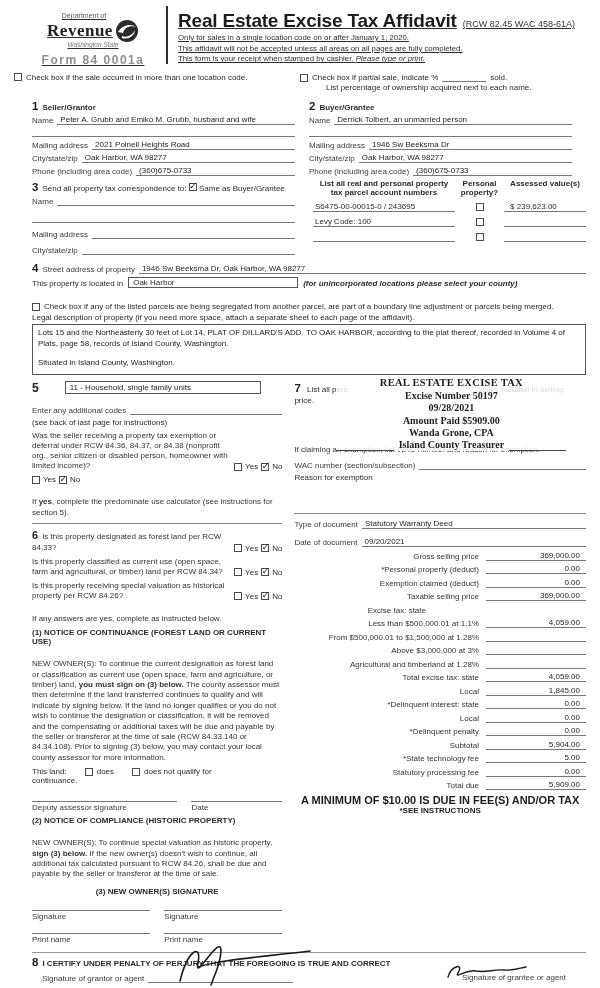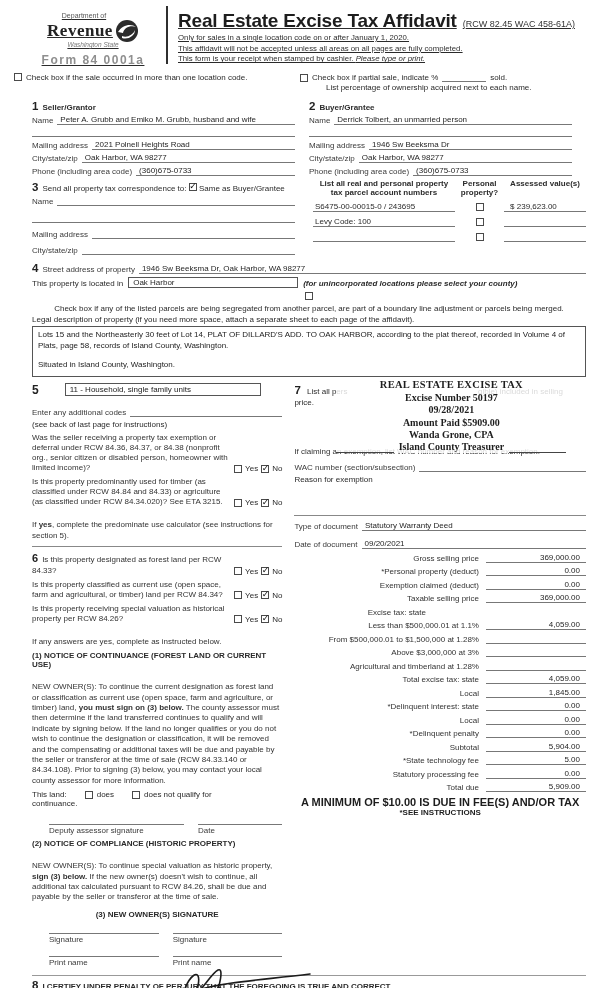--- a/index.html
+++ b/index.html
@@ -266,7 +266,7 @@
       <span class="locbox">Oak Harbor</span>
       <span class="locnote">(for unincorporated locations please select your county)</span>
     </div>
-    <div style="display:flex; gap:4px; align-items:center; margin-top:4px;flex-direction:column;">
+    <div style="display:flex; gap:4px; align-items:flex-end; margin-top:14px;">
       <span class="cb"></span>
       <span>Check box if any of the listed parcels are being segregated from another parcel, are part of a boundary line adjustment or parcels being merged.</span>
     </div>

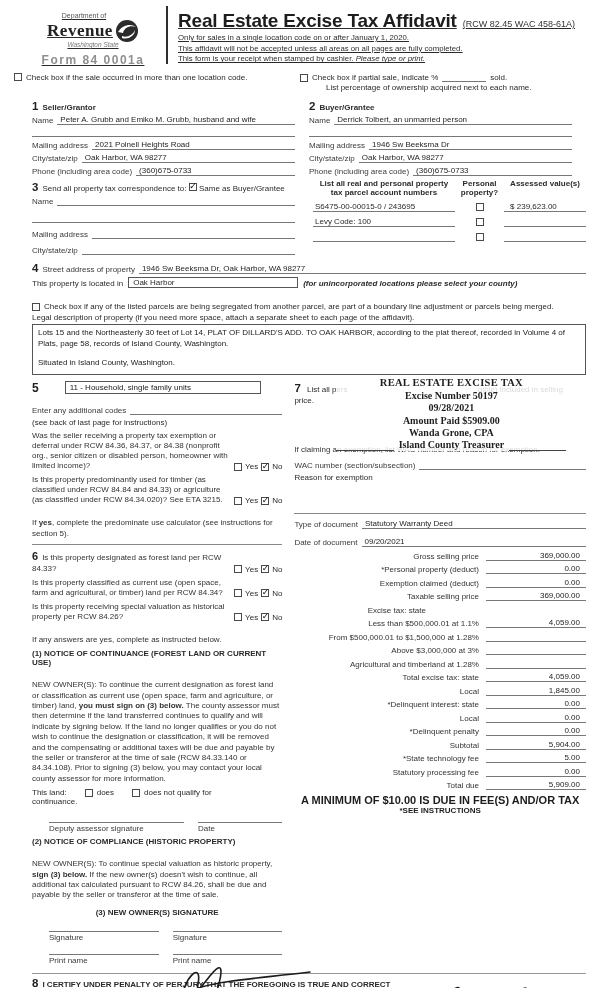--- a/index.html
+++ b/index.html
@@ -301,7 +301,6 @@
           </span>
       </div>
       <div class="q">
-        <span class="qtext">Is this property predominantly used for timber (as classified under RCW 84.84 and 84.33) or agriculture (as classified under RCW 84.34.020)? See ETA 3215.</span>
         <span class="yn">
             <span class="cb"></span>
             <span>Yes</span>

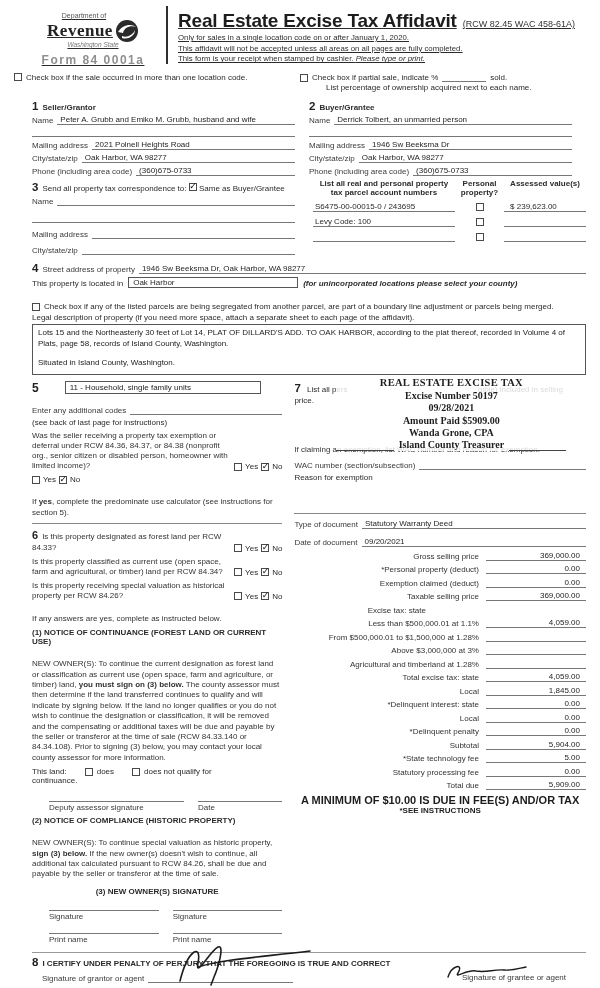--- a/index.html
+++ b/index.html
@@ -78,7 +78,7 @@
   .yn { white-space:nowrap; flex:none; display:flex; align-items:center; gap:3px; }
   .smallp { line-height:1.3; color:#333; margin-top:13px; }
   .h6 { font-weight:bold; color:#2a2a2a; margin-top:4px; }
-  .sigpair { display:flex; gap:14px; margin-top:10px;margin-left:17px; }
+  .sigpair { display:flex; gap:14px; margin-top:10px; }
   .sigpair > div { flex:1; border-top:1px solid #777; padding-top:1px; color:#3a3a3a; }
   .hr { border-top:1px solid #888; margin:5px 0; }
 

